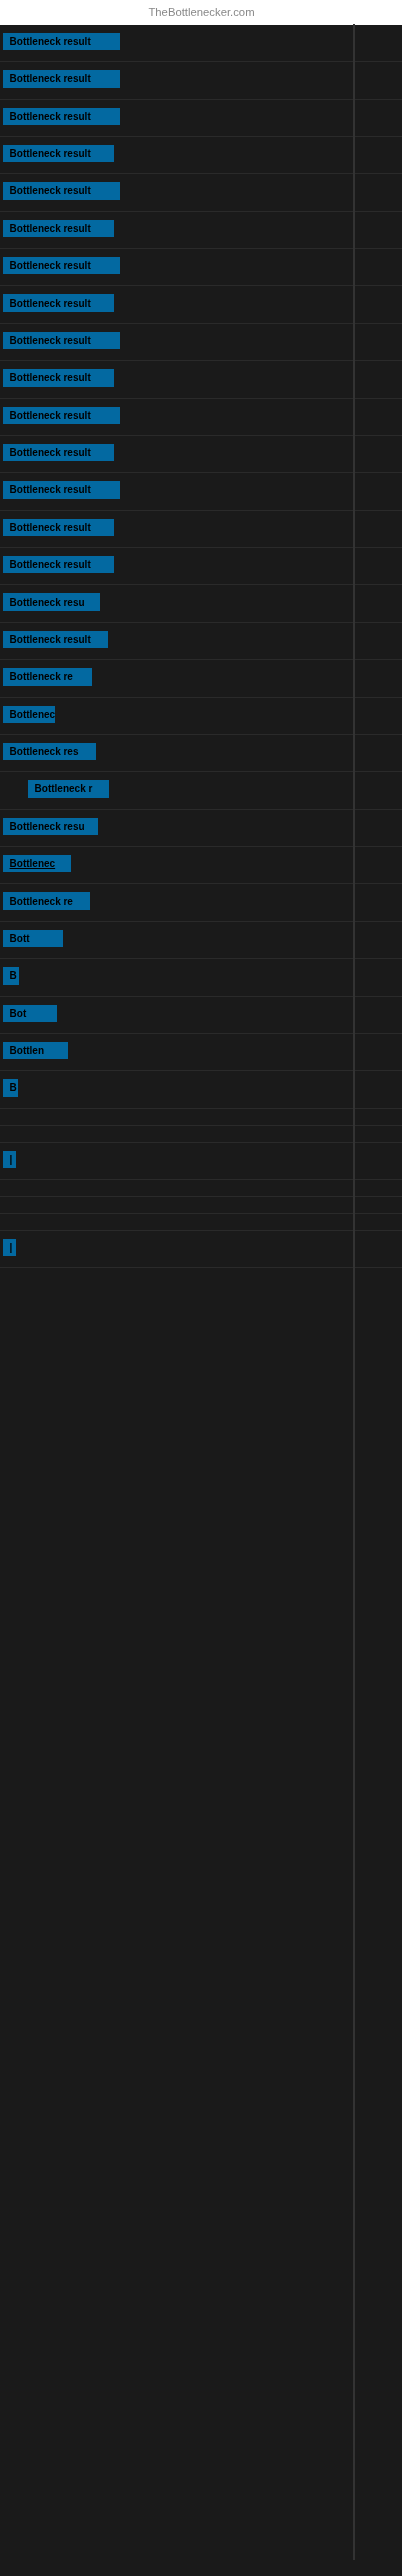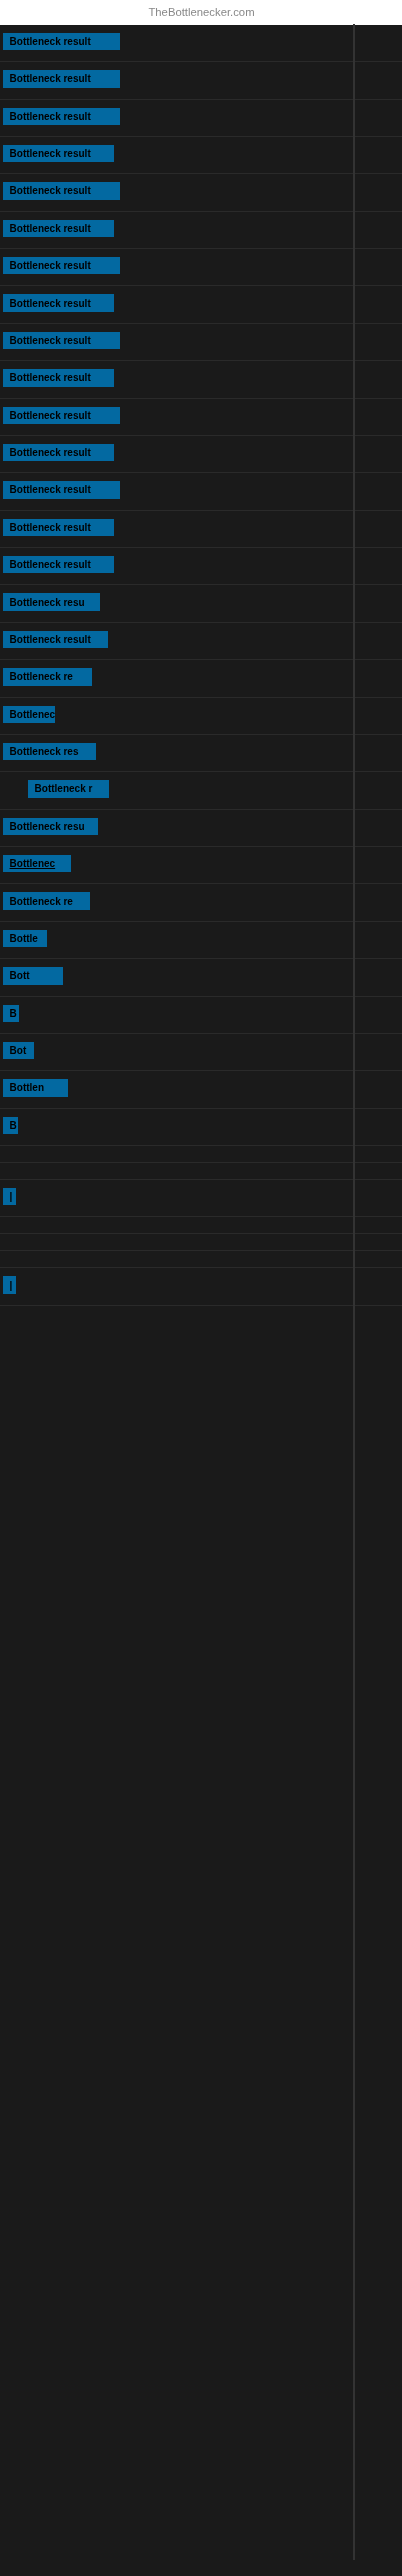--- a/index.html
+++ b/index.html
@@ -82,7 +82,6 @@
     <div class="row"><div class="bottleneck-bar" style="width: 95px;">Bottleneck resu</div></div>
     <div class="row"><div class="bottleneck-bar" style="width: 68px; text-decoration: underline;">Bottlenec</div></div>
     <div class="row"><div class="bottleneck-bar" style="width: 87px;">Bottleneck re</div></div>
-    <div class="row"><div class="bottleneck-bar" style="width: 44px;">Bottle</div></div>
     <div class="row"><div class="bottleneck-bar" style="width: 60px;">Bott</div></div>
     <div class="row"><div class="bottleneck-bar" style="width: 16px;">B</div></div>
     <div class="row"><div class="bottleneck-bar" style="width: 31px;">Bot</div></div>

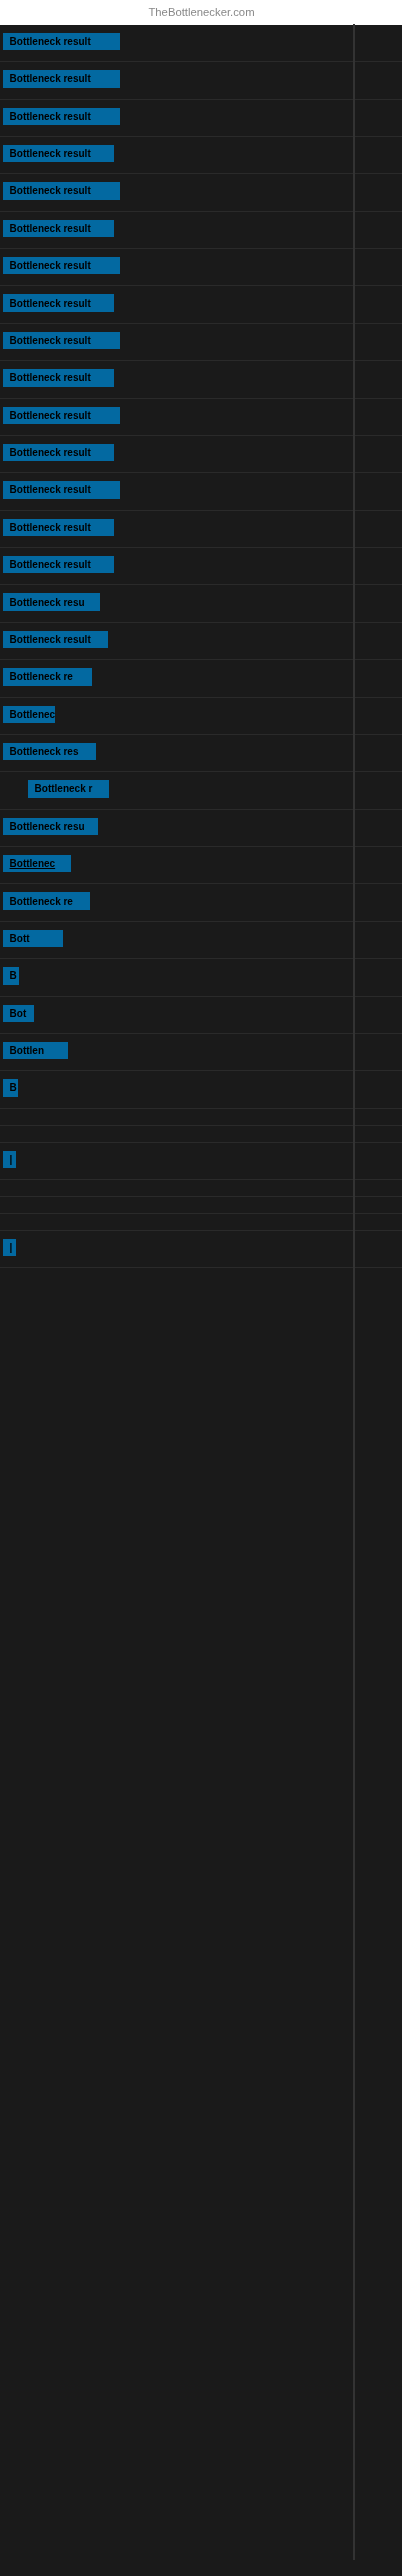--- a/index.html
+++ b/index.html
@@ -84,7 +84,7 @@
     <div class="row"><div class="bottleneck-bar" style="width: 87px;">Bottleneck re</div></div>
     <div class="row"><div class="bottleneck-bar" style="width: 60px;">Bott</div></div>
     <div class="row"><div class="bottleneck-bar" style="width: 16px;">B</div></div>
-    <div class="row"><div class="bottleneck-bar" style="width: 31px;">Bot</div></div>
+    <div class="row"><div class="bottleneck-bar" style="width: 54px;">Bot</div></div>
     <div class="row"><div class="bottleneck-bar" style="width: 65px;">Bottlen</div></div>
     <div class="row"><div class="bottleneck-bar" style="width: 14.5px;">B</div></div>
     <div class="row"></div>

